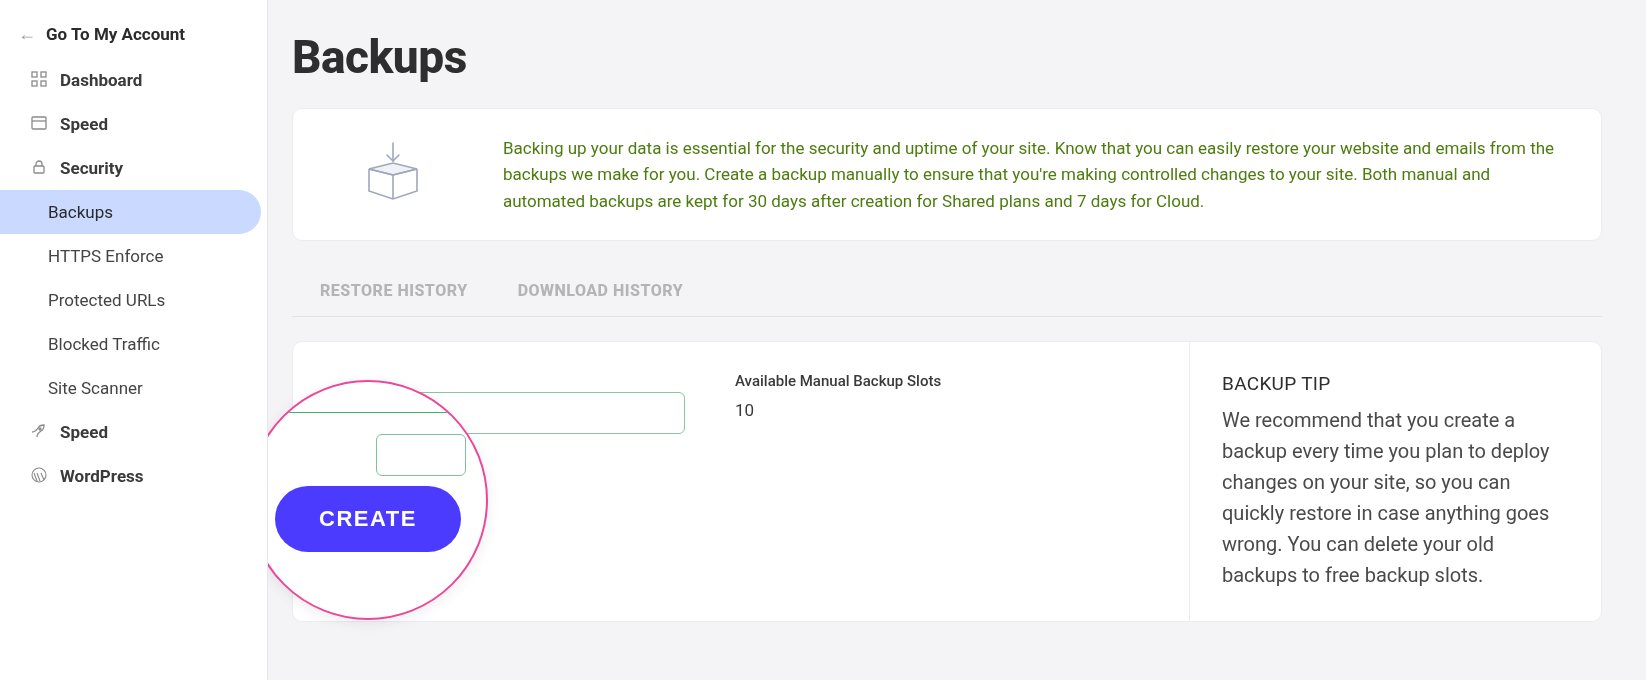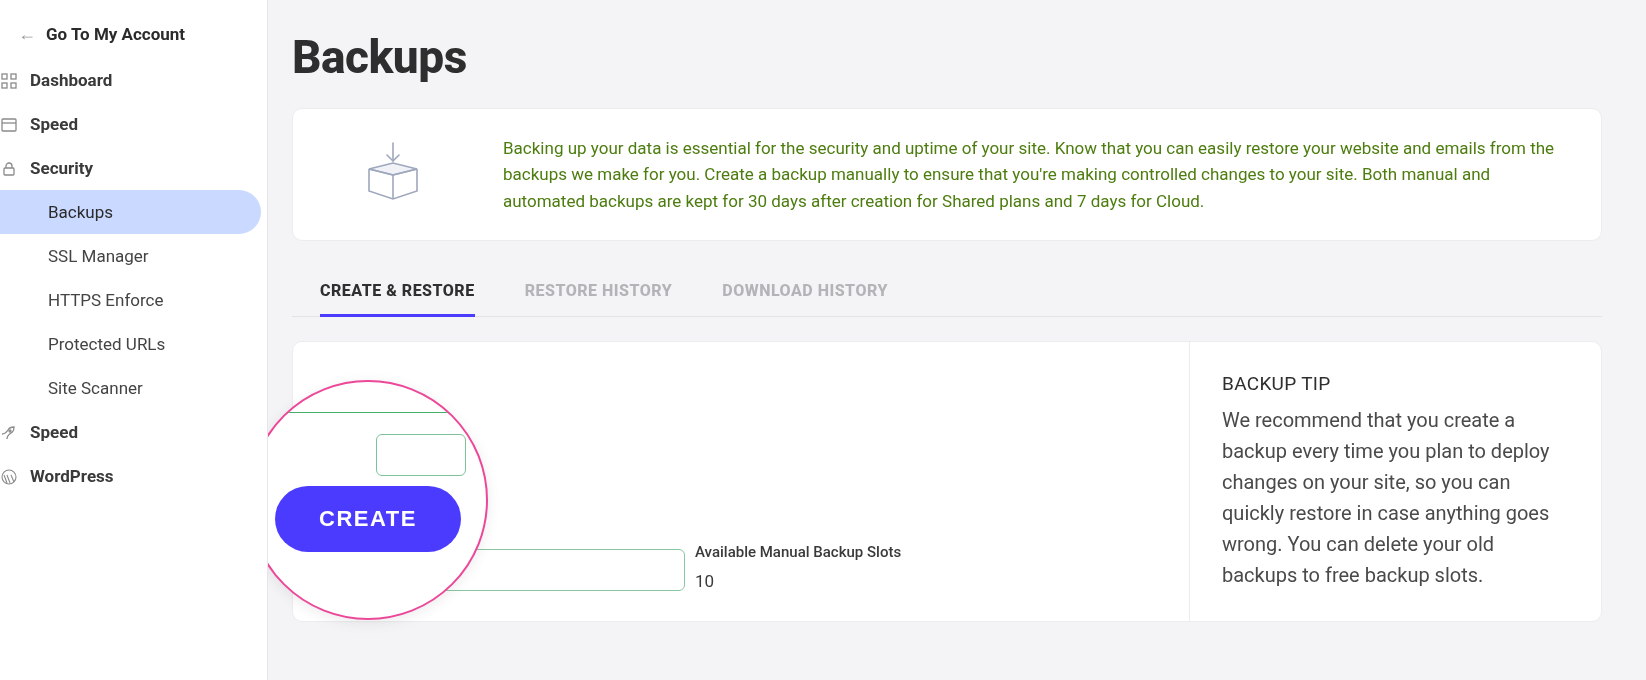--- a/index.html
+++ b/index.html
@@ -38,9 +38,9 @@
   }
   .sidebar-item {
     display: flex;
-    align-items: flex-end;
+    align-items: flex-start;
     gap: 12px;
-    padding: 12px 0;
+    padding: 12px 30px;
     font-size: 17px;
     font-weight: 700;
     color: #3a3a3a;

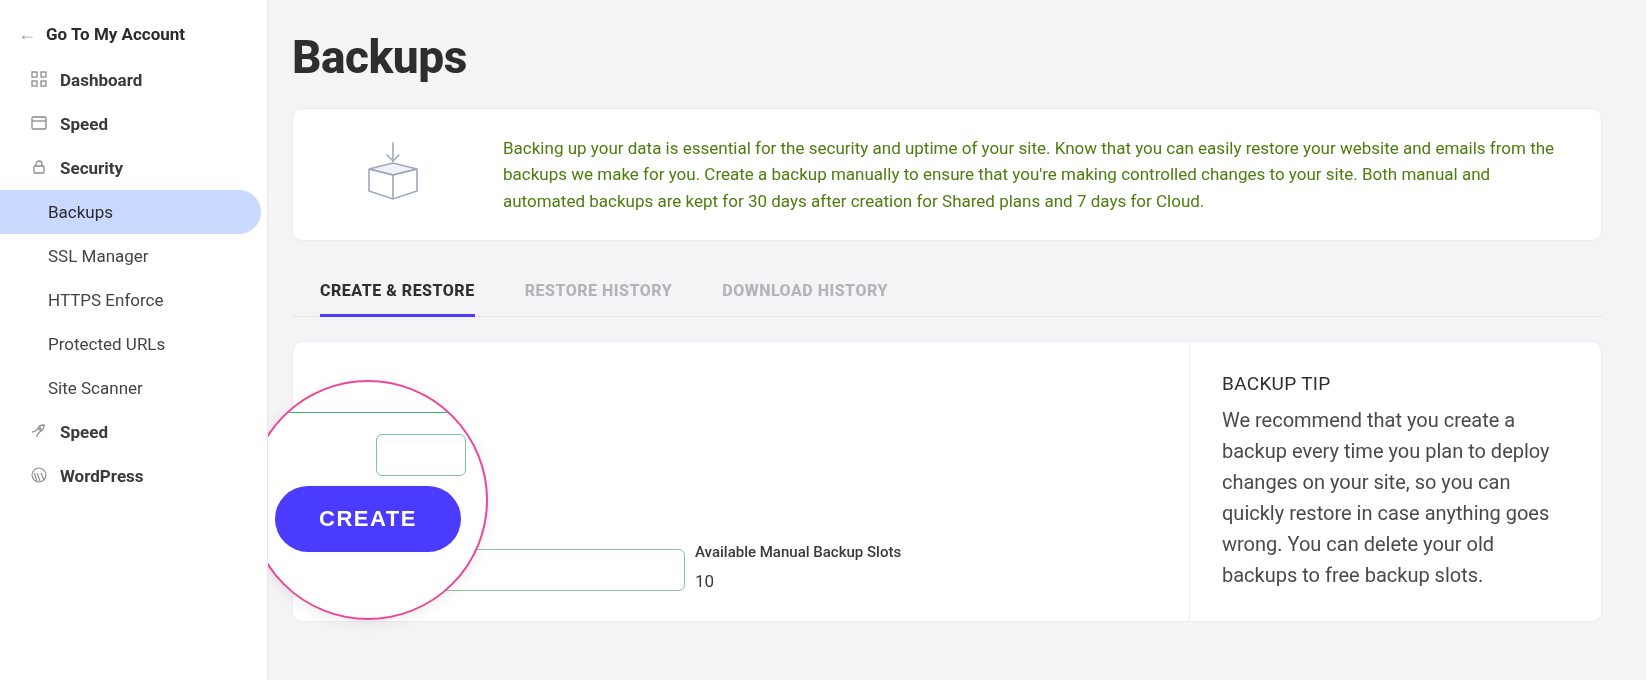--- a/index.html
+++ b/index.html
@@ -288,9 +288,6 @@
     <span>Backups</span>
   </div>
   <div class="sidebar-subitem">
-    <span>SSL Manager</span>
-  </div>
-  <div class="sidebar-subitem">
     <span>HTTPS Enforce</span>
   </div>
   <div class="sidebar-subitem">

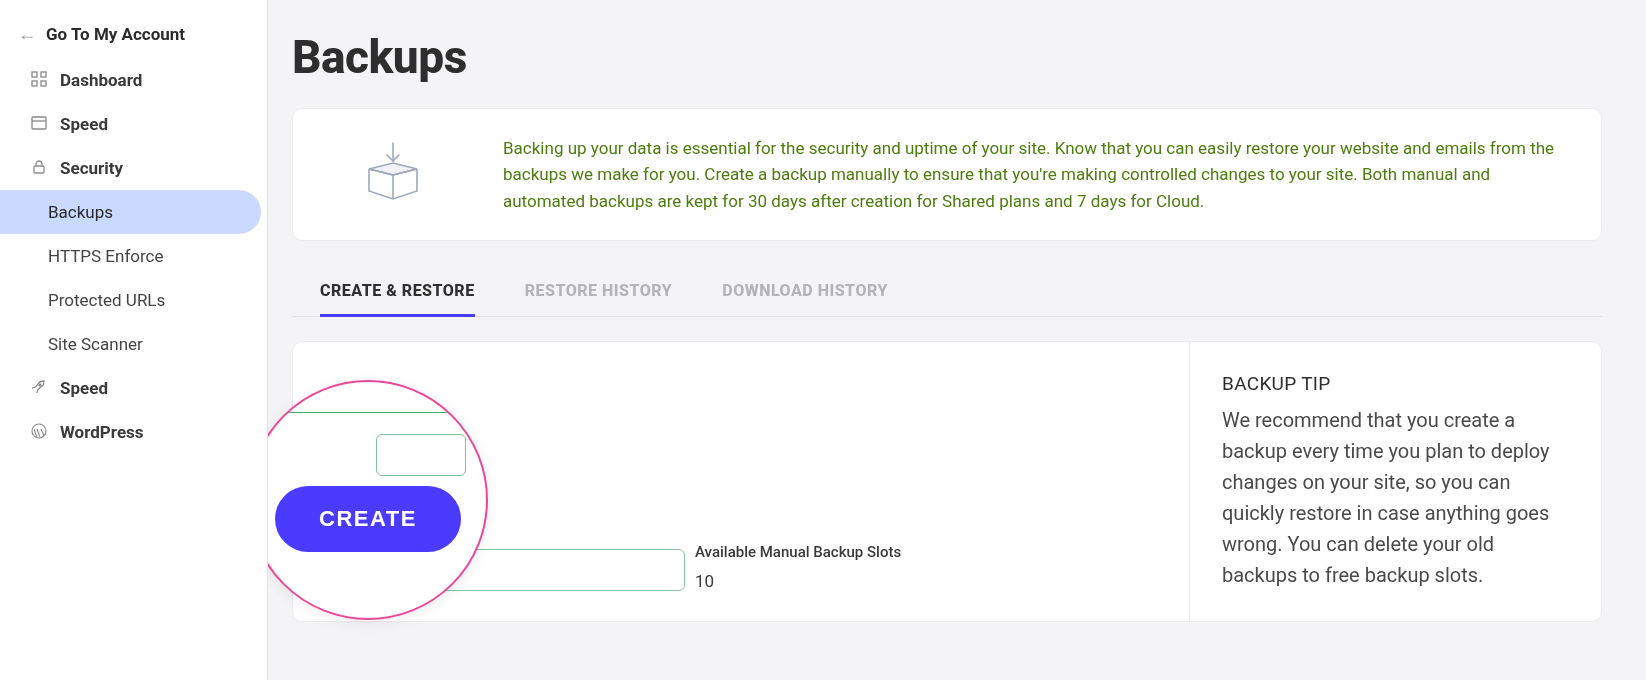--- a/index.html
+++ b/index.html
@@ -337,9 +337,6 @@
   </div>
 
   <div class="tabs">
-    <div class="tab active">
-      <span>CREATE &amp; RESTORE</span>
-    </div>
     <div class="tab">
       <span>RESTORE HISTORY</span>
     </div>

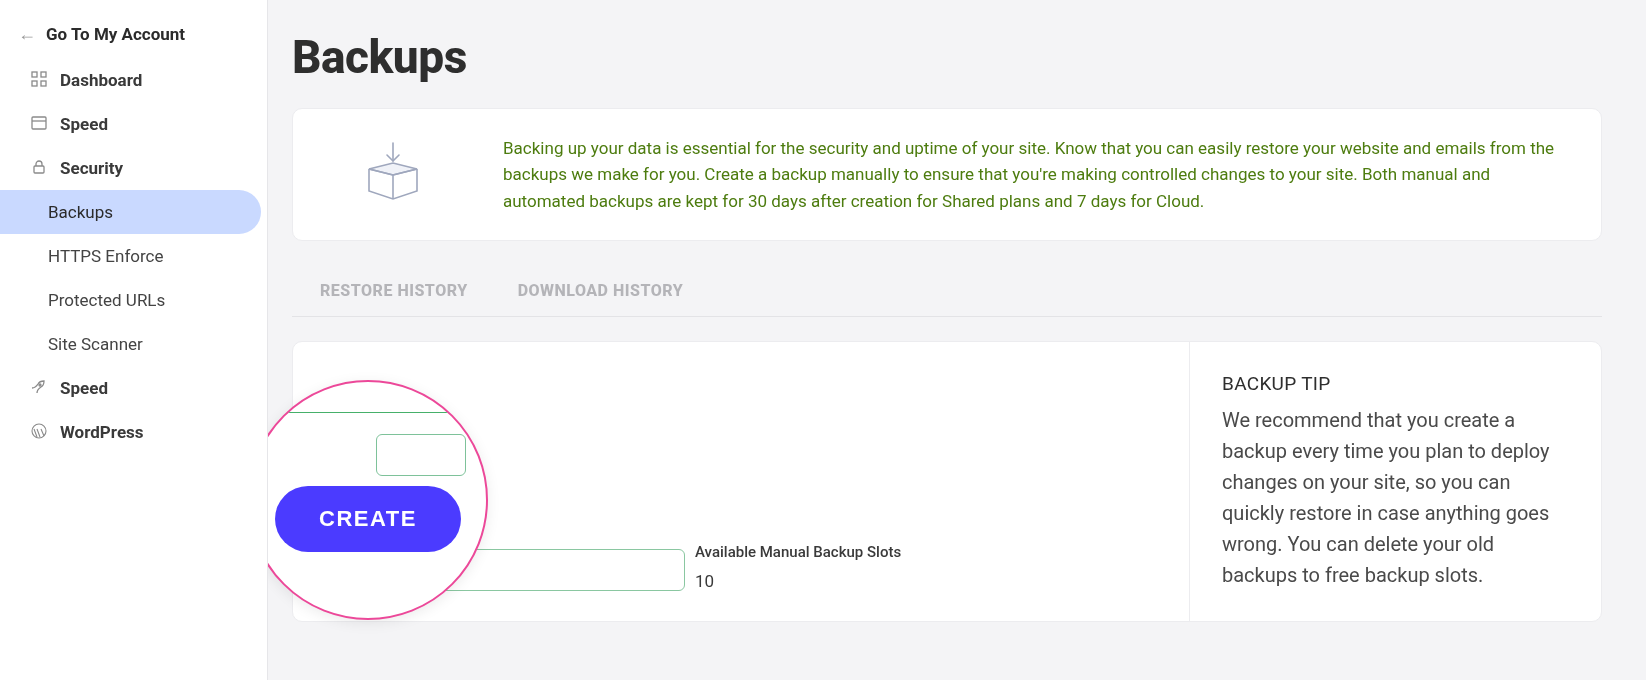--- a/index.html
+++ b/index.html
@@ -294,6 +294,9 @@
     <span>Protected URLs</span>
   </div>
   <div class="sidebar-subitem">
+    <span>Blocked Traffic</span>
+  </div>
+  <div class="sidebar-subitem">
     <span>Site Scanner</span>
   </div>
 

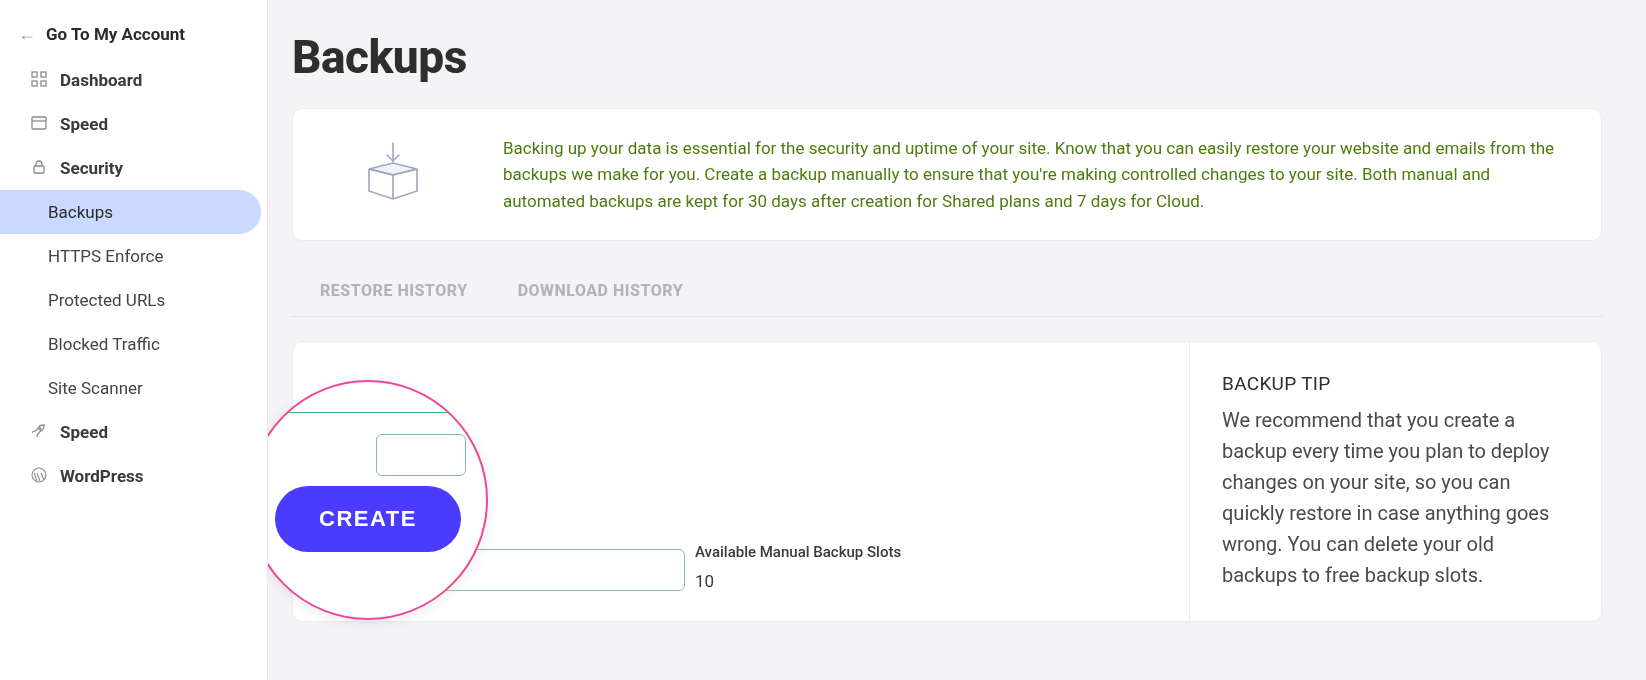--- a/index.html
+++ b/index.html
@@ -146,8 +146,8 @@
     flex: 1;
     padding: 30px 32px;
     display: flex;
+    gap: 40px;
     position: relative;
-    align-items: flex-end;
   }
   .form-col {
     flex: 0 0 370px;

